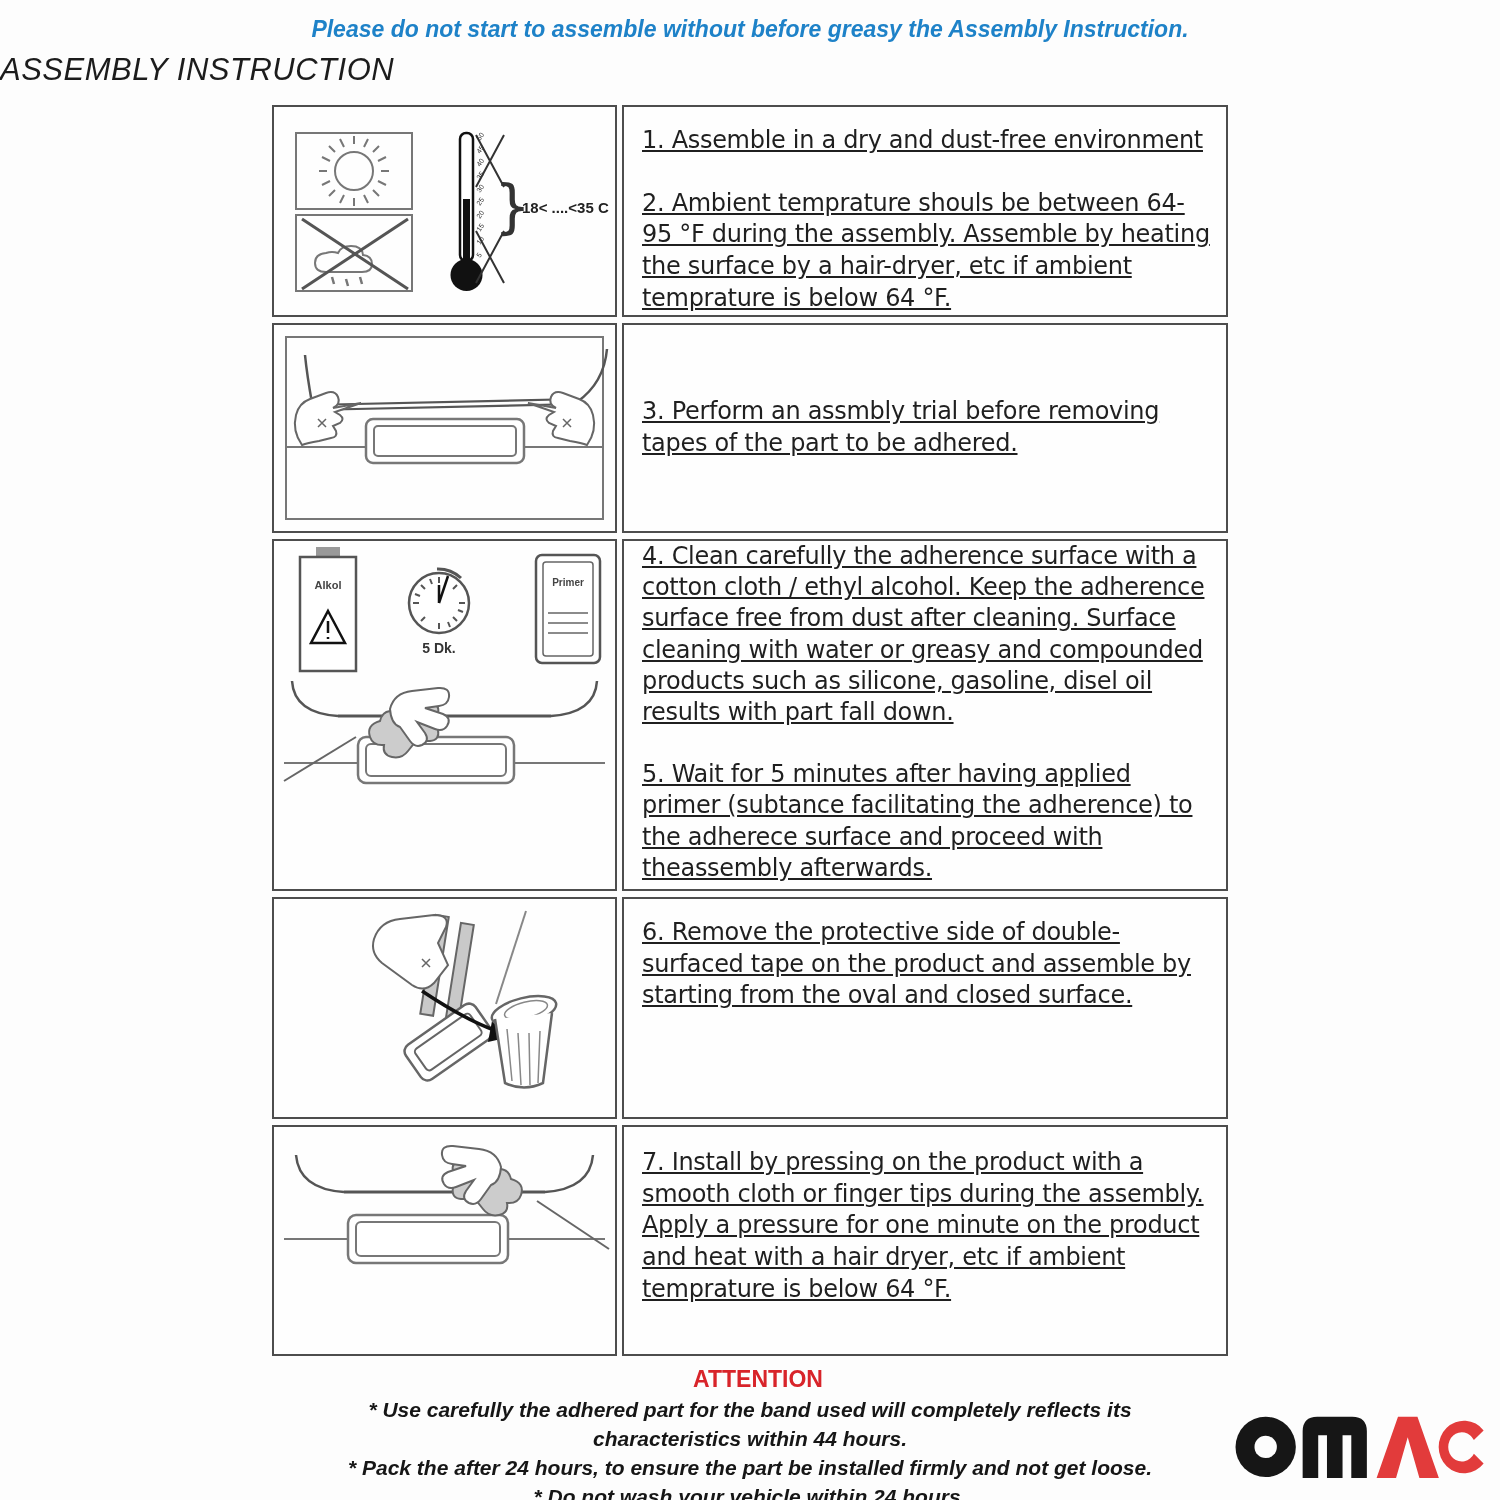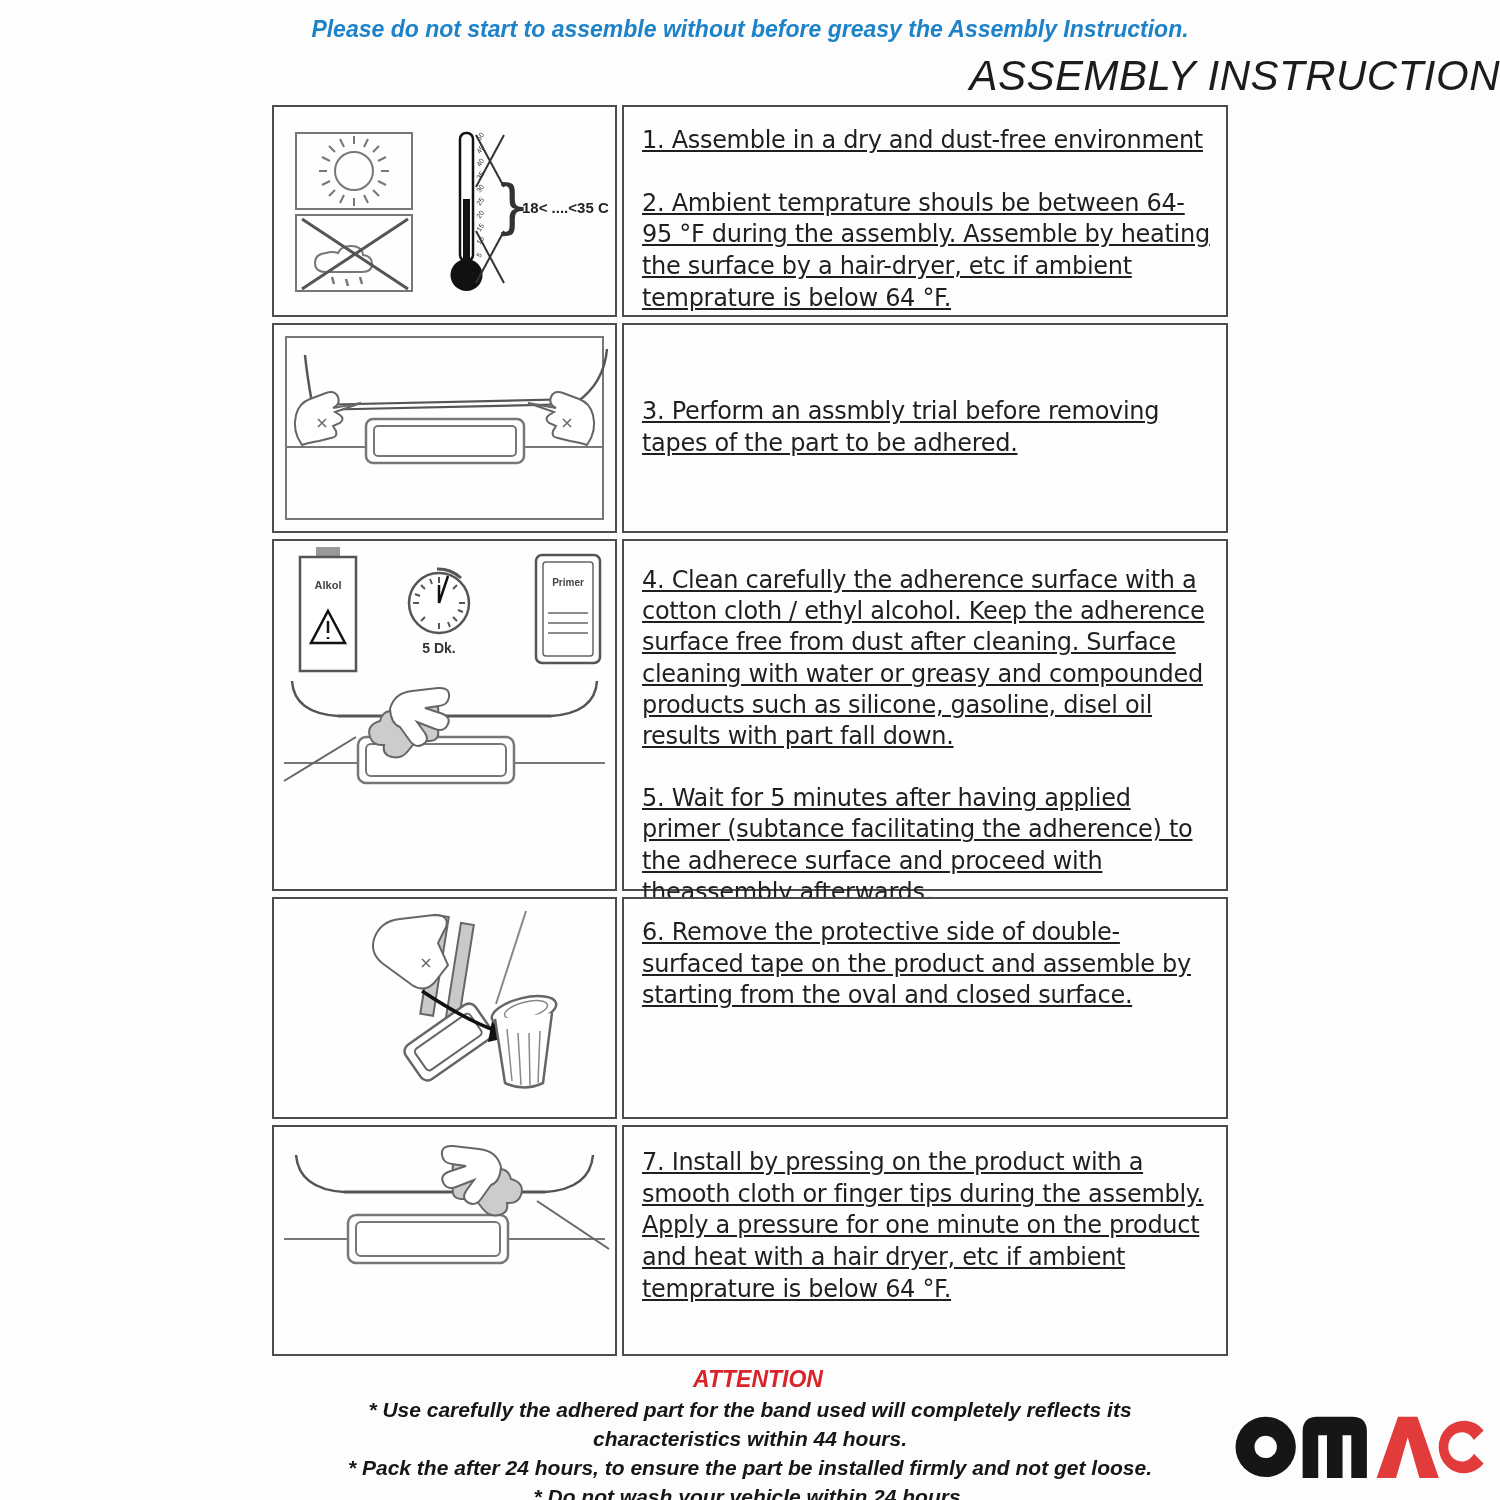--- a/index.html
+++ b/index.html
@@ -5,7 +5,7 @@
   html,body{margin:0;padding:0;background:#fff;}
   .page{position:relative;width:1500px;height:1500px;background:#fdfdfd;font-family:"Liberation Sans",sans-serif;overflow:hidden;}
   .notice{position:absolute;top:16px;left:0;width:100%;text-align:center;font-size:23px;font-weight:bold;font-style:italic;color:#1e82c8;}
-  .title{position:absolute;top:52px;left:0;width:100%;text-align:right;font-size:42px;font-style:italic;color:#1c1c1c;letter-spacing:.5px;}
+  .title{position:absolute;top:52px;left:0;width:100%;text-align:left;font-size:31px;font-style:italic;color:#1c1c1c;letter-spacing:.5px;}
   .instructions{position:absolute;left:272px;top:105px;display:flex;flex-direction:column;gap:6px;}
   .irow{display:flex;gap:5px;}
   .cell{box-sizing:border-box;border:2px solid #4d4d4d;background:#fefefe;}

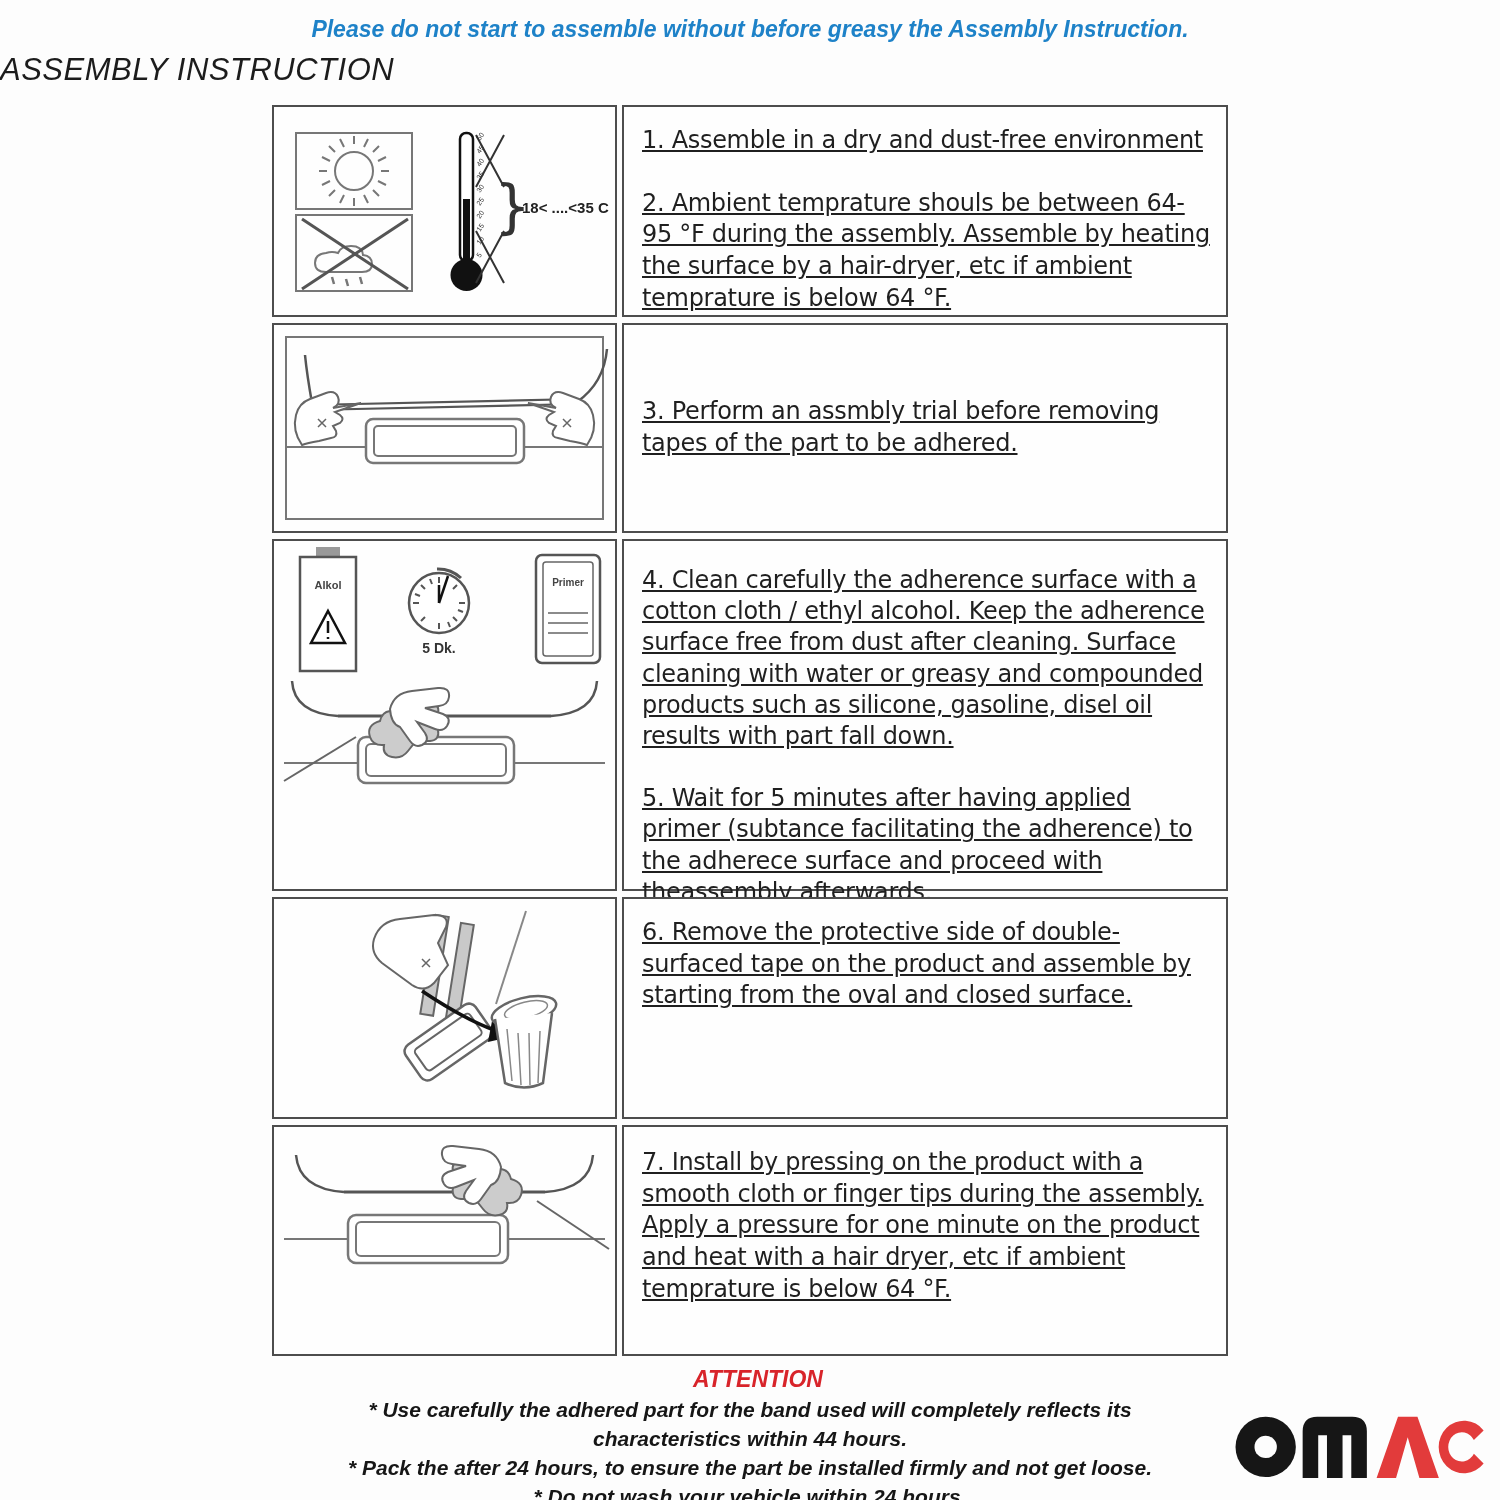--- a/index.html
+++ b/index.html
@@ -142,7 +142,7 @@
           </g>
         </svg>
       </div>
-      <div class="cell cell-text r3" style="padding-top:24px;line-height:1.3;">
+      <div class="cell cell-text r3" style="padding-top:0;line-height:1.3;">
         <p>4. Clean carefully the adherence surface with a cotton cloth / ethyl alcohol. Keep the adherence surface free from dust after cleaning. Surface cleaning with water or greasy and compounded products such as silicone, gasoline, disel oil results with part fall down.</p>
         <p>5. Wait for 5 minutes after having applied primer (subtance facilitating the adherence) to the adherece surface and proceed with theassembly afterwards.</p>
       </div>

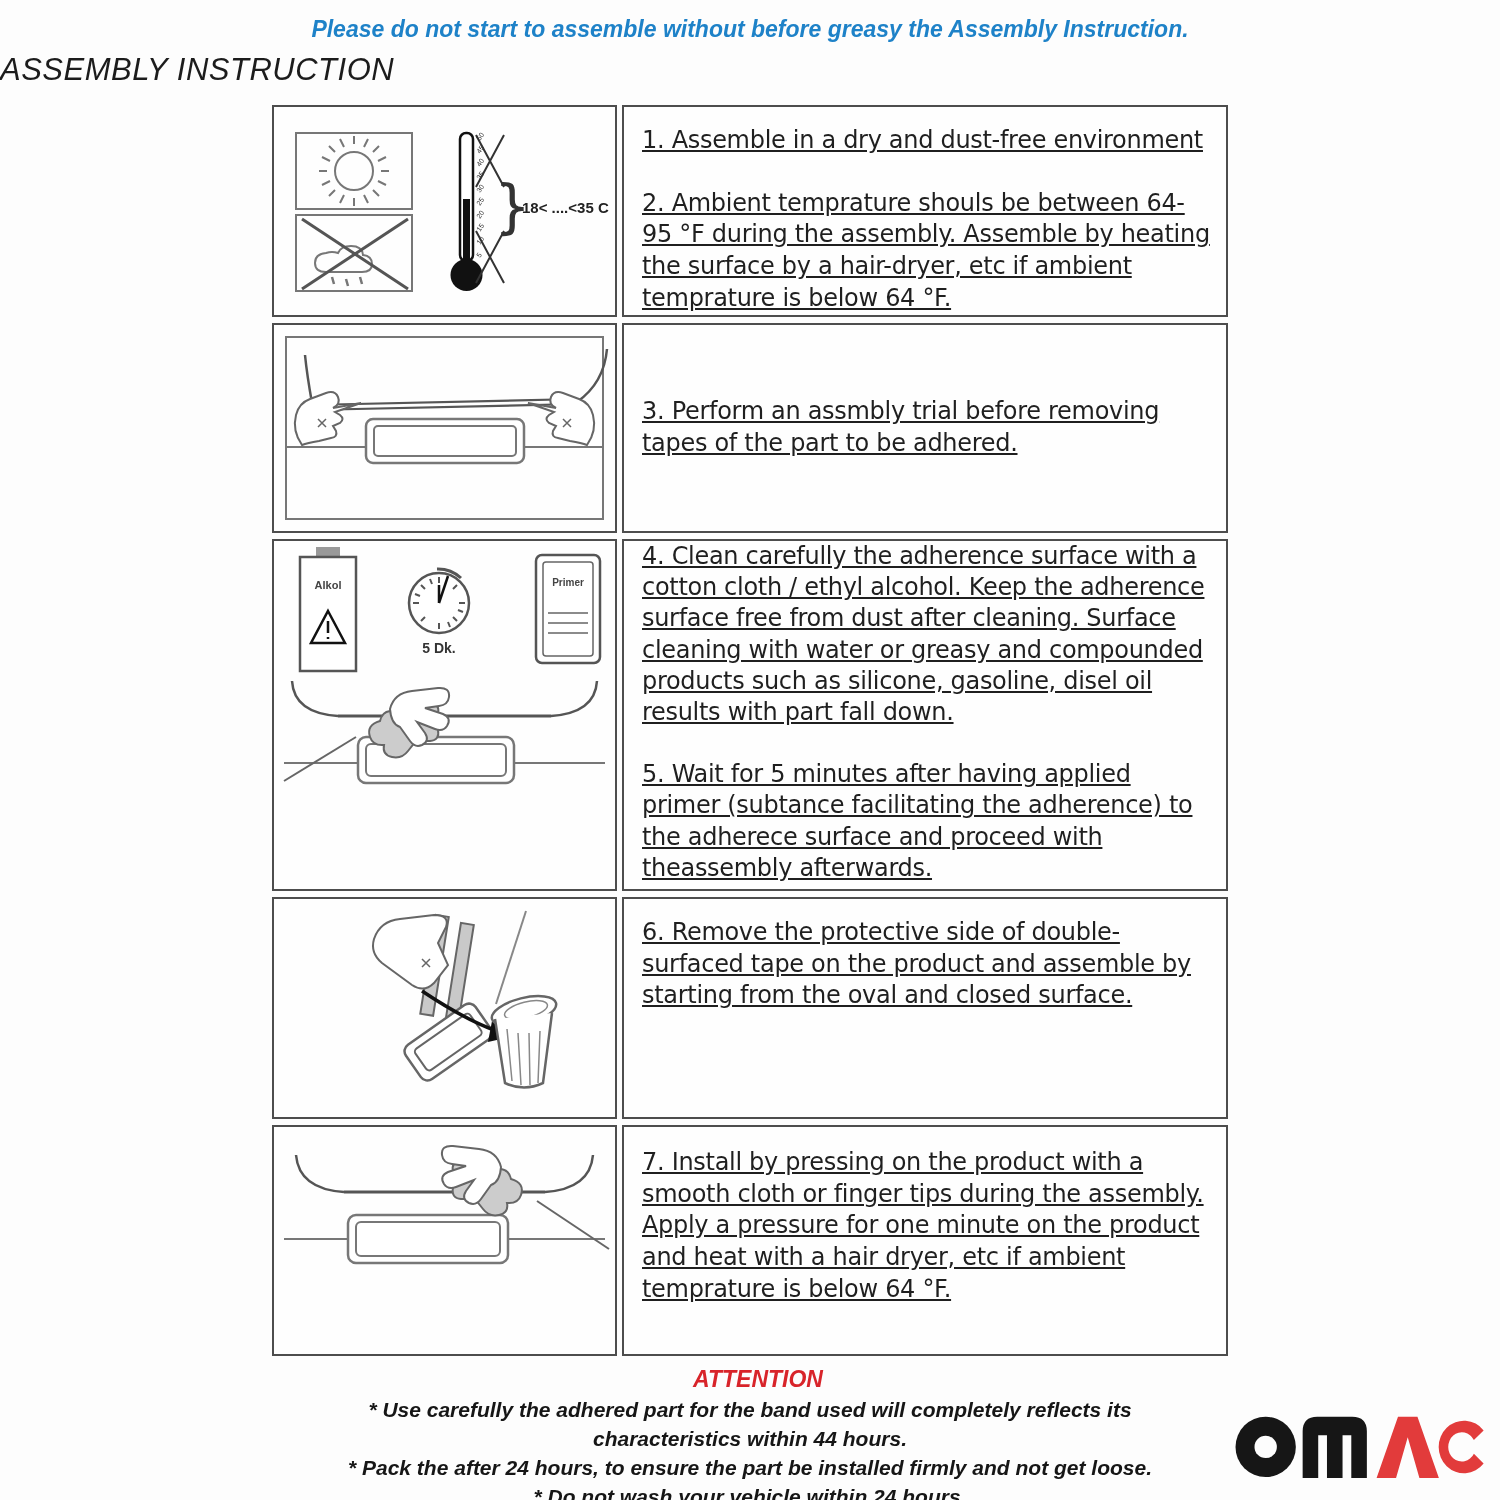--- a/index.html
+++ b/index.html
@@ -20,7 +20,7 @@
   .ln{fill:none;stroke:#777;stroke-width:2;}
   .lk{fill:none;stroke:#555;stroke-width:2.5;}
   .attention{position:absolute;top:1366px;left:0;width:100%;text-align:center;}
-  .attention-title{font-size:23px;font-weight:bold;font-style:italic;color:#d8242a;margin:0 0 3px 16px;}
+  .attention-title{font-size:23px;font-weight:bold;color:#d8242a;margin:0 0 3px 16px;}
   .attention-notes{width:880px;margin:0 auto;font-size:21px;font-weight:bold;font-style:italic;color:#161616;line-height:1.38;}
   .logo{position:absolute;left:1232px;top:1408px;}
 </style>

